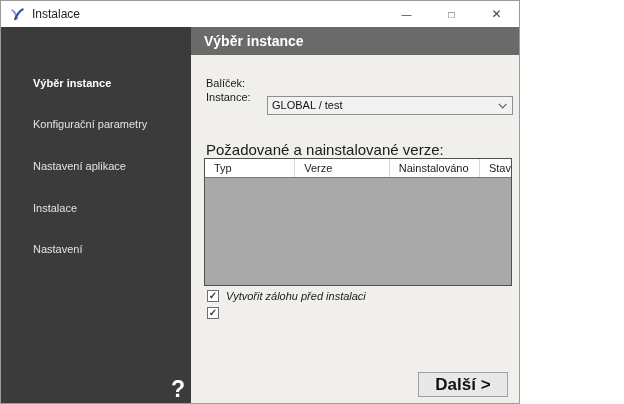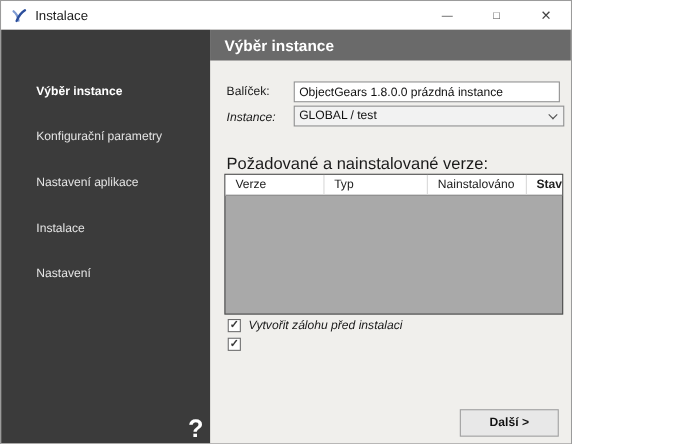--- a/index.html
+++ b/index.html
@@ -148,7 +148,6 @@
       <div class="content">
 
         <span class="form-label lbl-package">Balíček:</span>
-        <input class="textbox" type="text" value="ObjectGears 1.8.0.0 prázdná instance" style="">
 
         <span class="form-label lbl-instance">Instance:</span>
         <div class="dropdown">

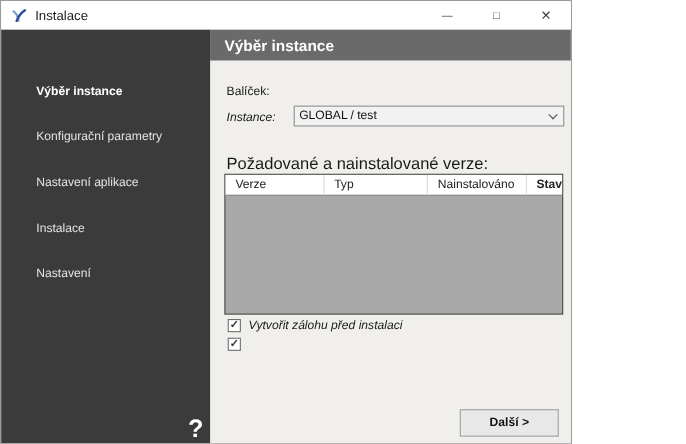--- a/index.html
+++ b/index.html
@@ -57,7 +57,7 @@
   
   .form-label{position:absolute; left:15px; font-size:11px; color:#1a1a1a; line-height:19px;}
   .lbl-package{top:19px;}
-  .lbl-instance{top:43px;font-style:italic;}
+  .lbl-instance{top:33px;}
   .textbox{
     position:absolute; left:76px; right:10px; top:19px; height:19px;
     background:#ffffff; border:1px solid var(--field_border);

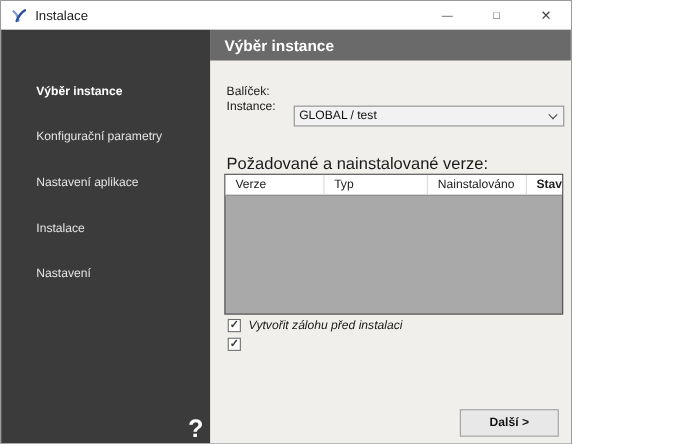--- a/index.html
+++ b/index.html
@@ -159,8 +159,8 @@
 
         <div class="versions-table">
           <div class="table-header">
+            <div class="th">Typ</div>
             <div class="th">Verze</div>
-            <div class="th">Typ</div>
             <div class="th">Nainstalováno</div>
             <div class="th">Stav</div>
           </div>

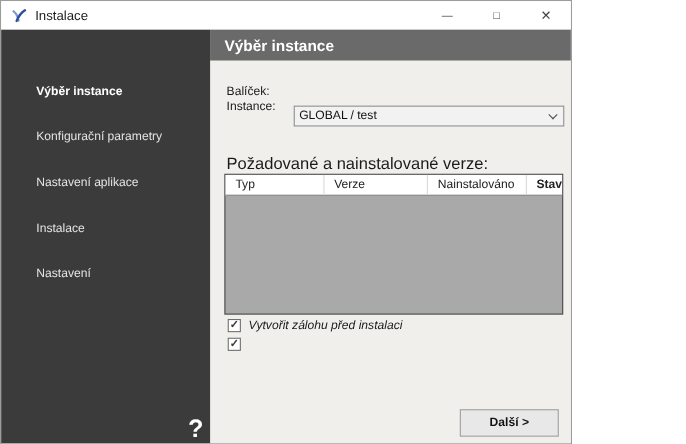--- a/index.html
+++ b/index.html
@@ -93,7 +93,7 @@
   .th:nth-child(1){width:100px;}
   .th:nth-child(2){width:105px;}
   .th:nth-child(3){width:100px;}
-  .th:nth-child(4){flex:1 1 auto; border-right:none;font-weight:bold;}
+  .th:nth-child(4){flex:1 1 auto; border-right:none;}
   .table-body{flex:1 1 auto;}
   
   .check-row{position:absolute; left:16px; display:flex; align-items:center;}

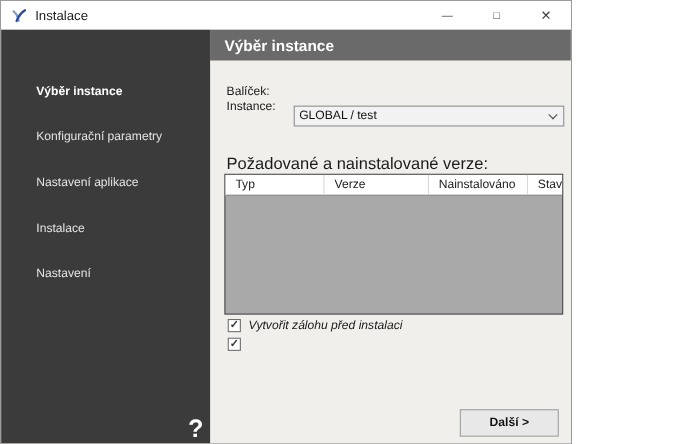--- a/index.html
+++ b/index.html
@@ -109,7 +109,7 @@
   .btn{
     position:absolute; top:317px; width:90px; height:25px;
     background:var(--button_bg); border:1px solid var(--button_border);
-    font-family:"Liberation Sans", sans-serif; font-size:11px; color:#111;
+    font-family:"Liberation Sans", sans-serif; font-size:17px; color:#111;
     text-align:center; line-height:23px; cursor:default;
   }
   .btn-next{left:227px; font-weight:bold;}

